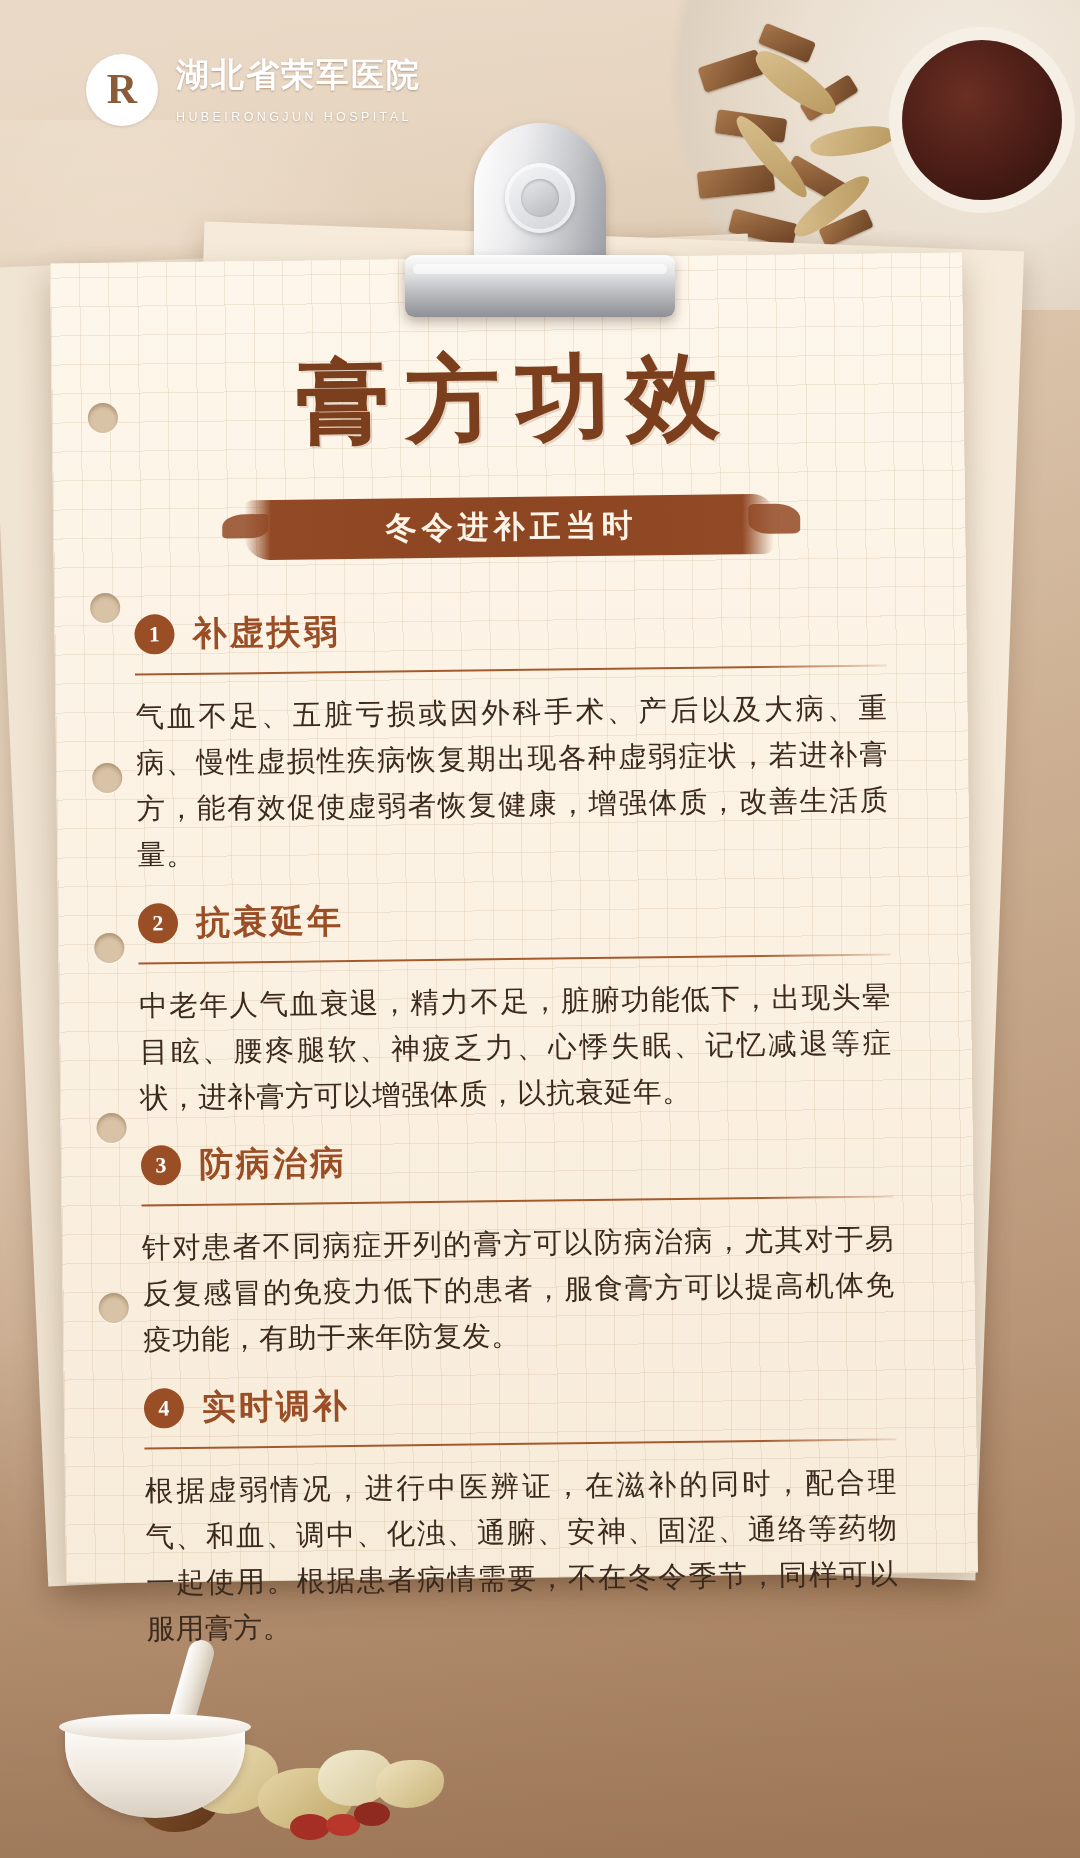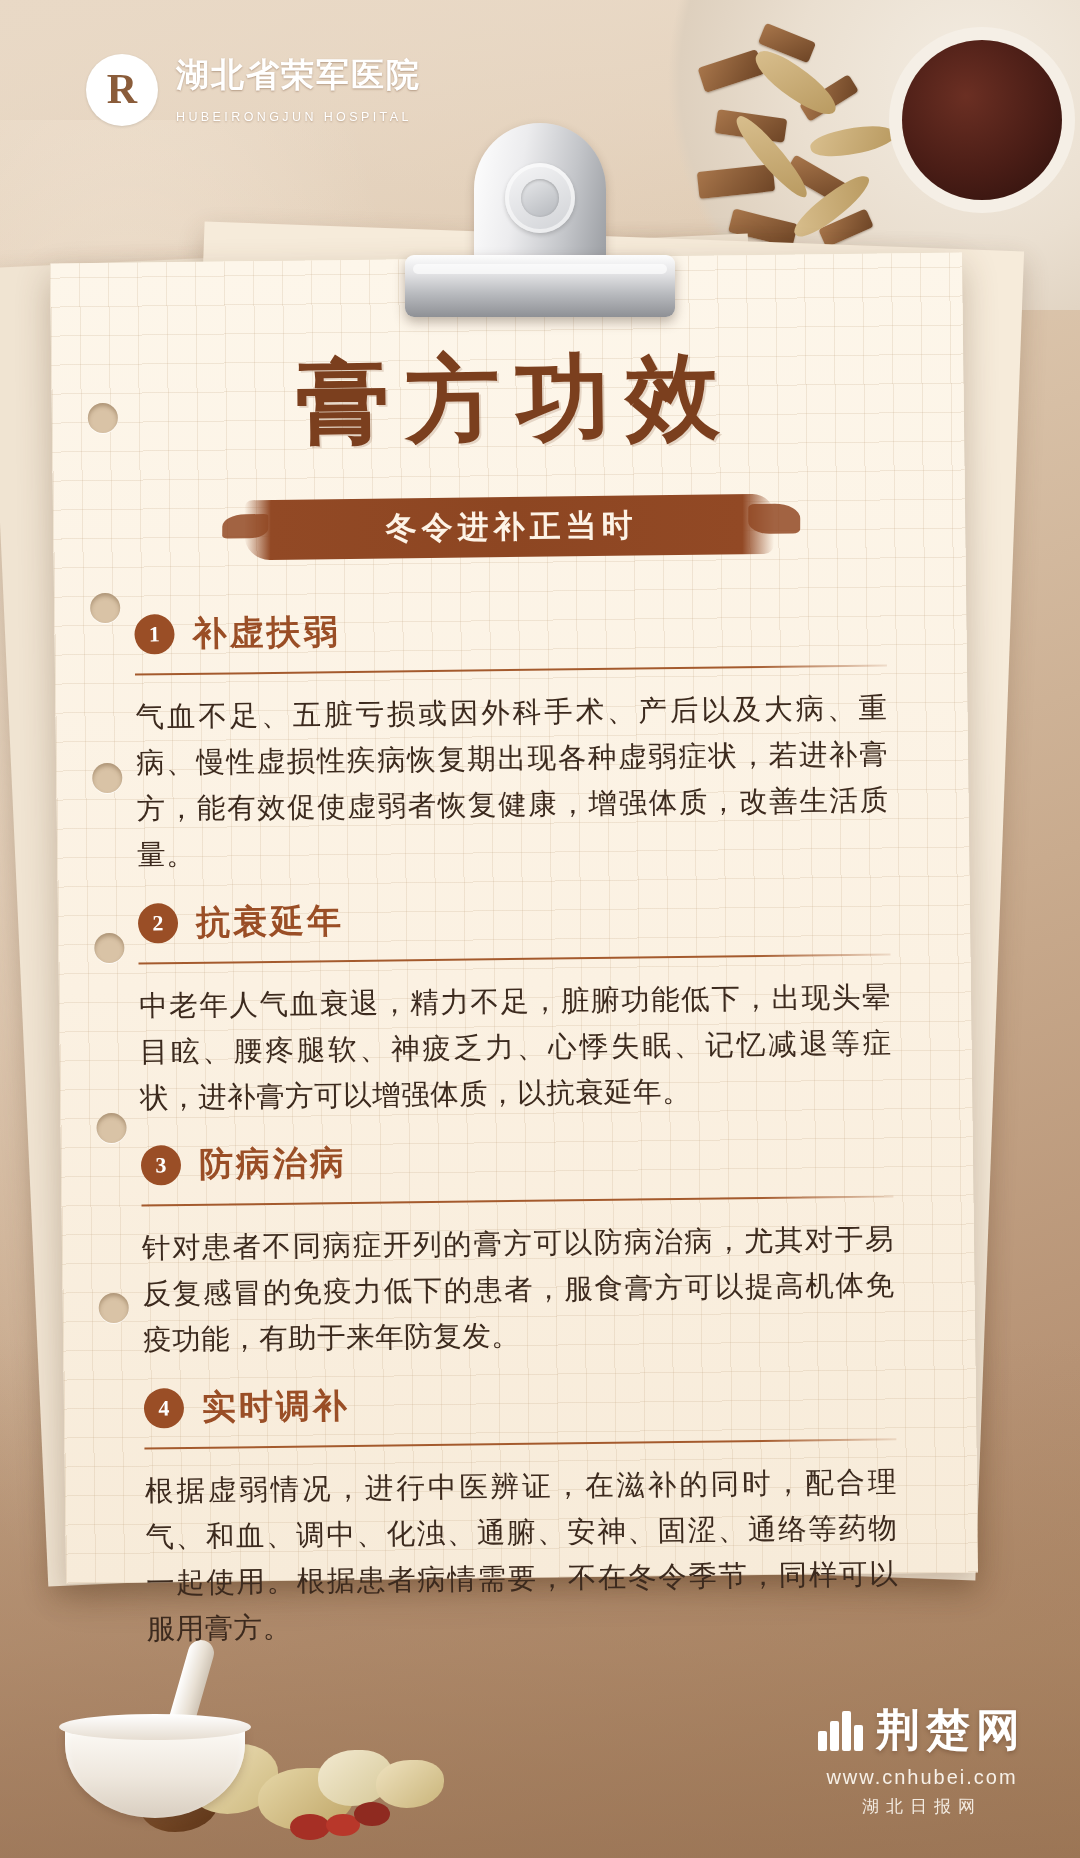--- a/index.html
+++ b/index.html
@@ -534,19 +534,6 @@
     <div class="herb-bit" style="left:236px; bottom:32px; width:68px; height:48px; background:linear-gradient(140deg,#efe2bf,#c9b479);"></div>
   </div>
 
-  <div class="footer-brand">
-    <div class="fb-row">
-      <div class="fb-mark">
-        <span></span>
-          <span></span>
-          <span></span>
-          <span></span>
-      </div>
-      <div class="fb-name">荆楚网</div>
-    </div>
-    <div class="fb-url">www.cnhubei.com</div>
-    <div class="fb-sub">湖北日报网</div>
-  </div>
 
 </div>
 

